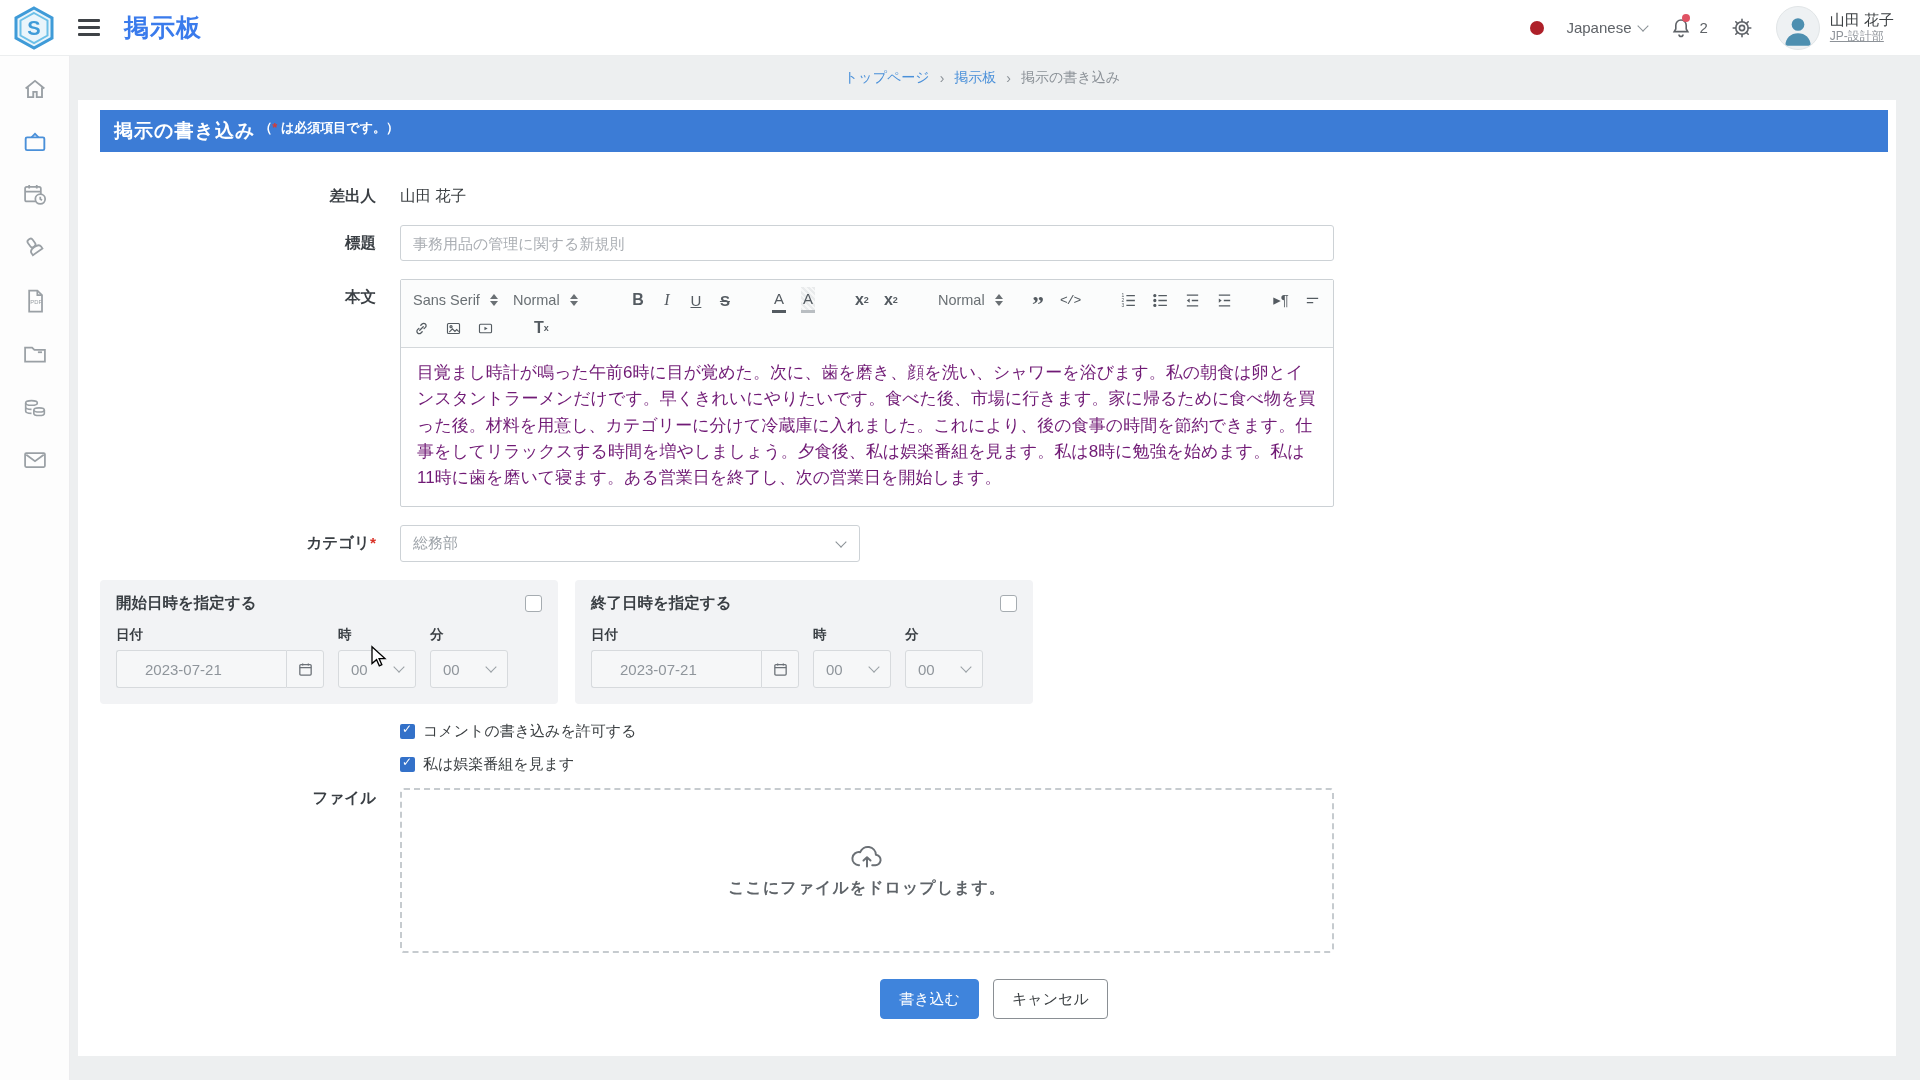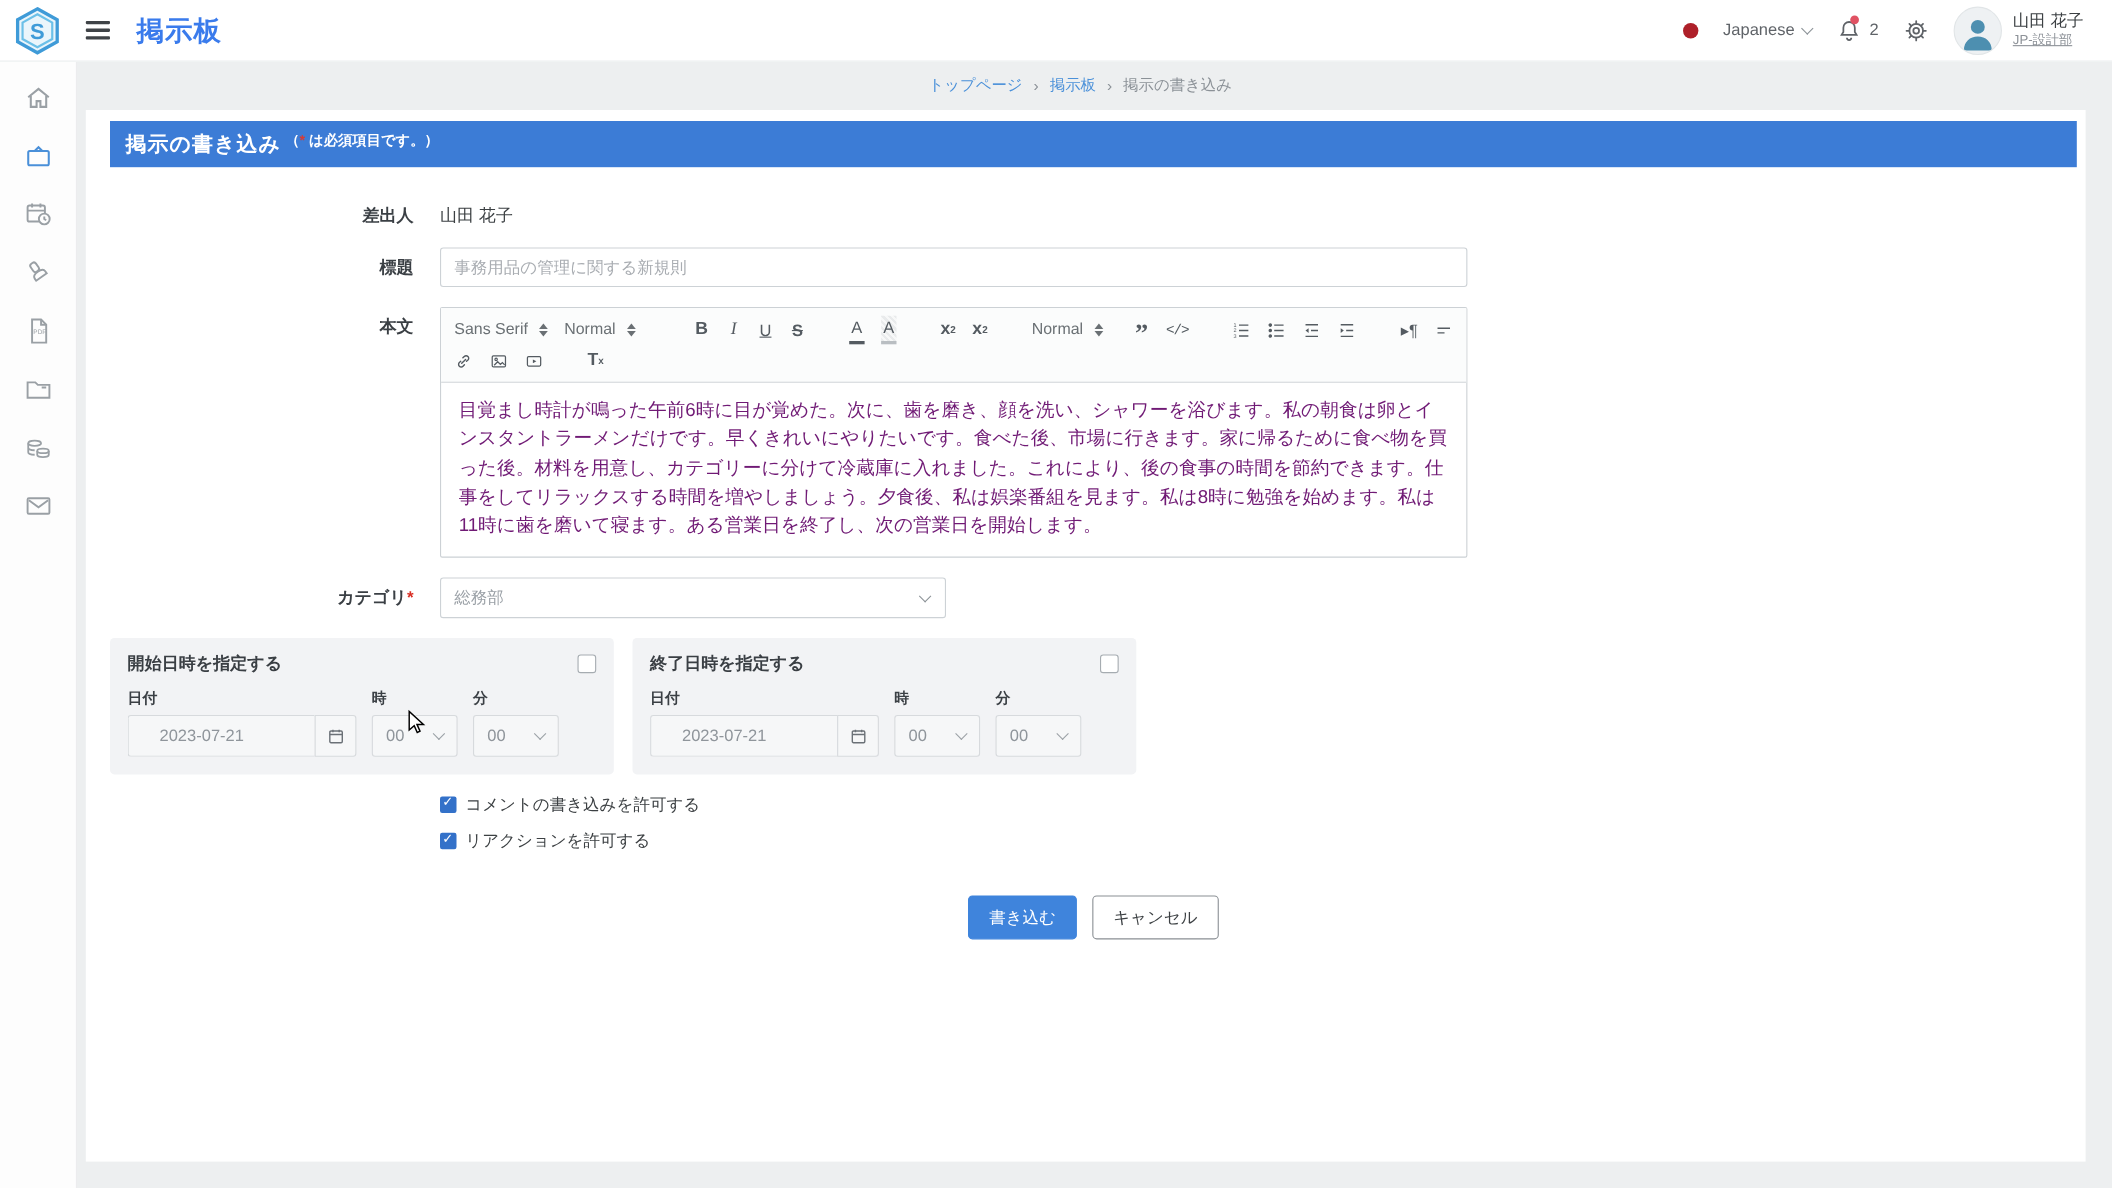--- a/index.html
+++ b/index.html
@@ -474,7 +474,7 @@
           </div>
           <div class="chk-row">
             <span class="cbx-checked"></span>
-            <span class="chk-label">リアクションを許可する</span>
+            <span class="chk-label">私は娯楽番組を見ます</span>
           </div>
         </div>
       </div>

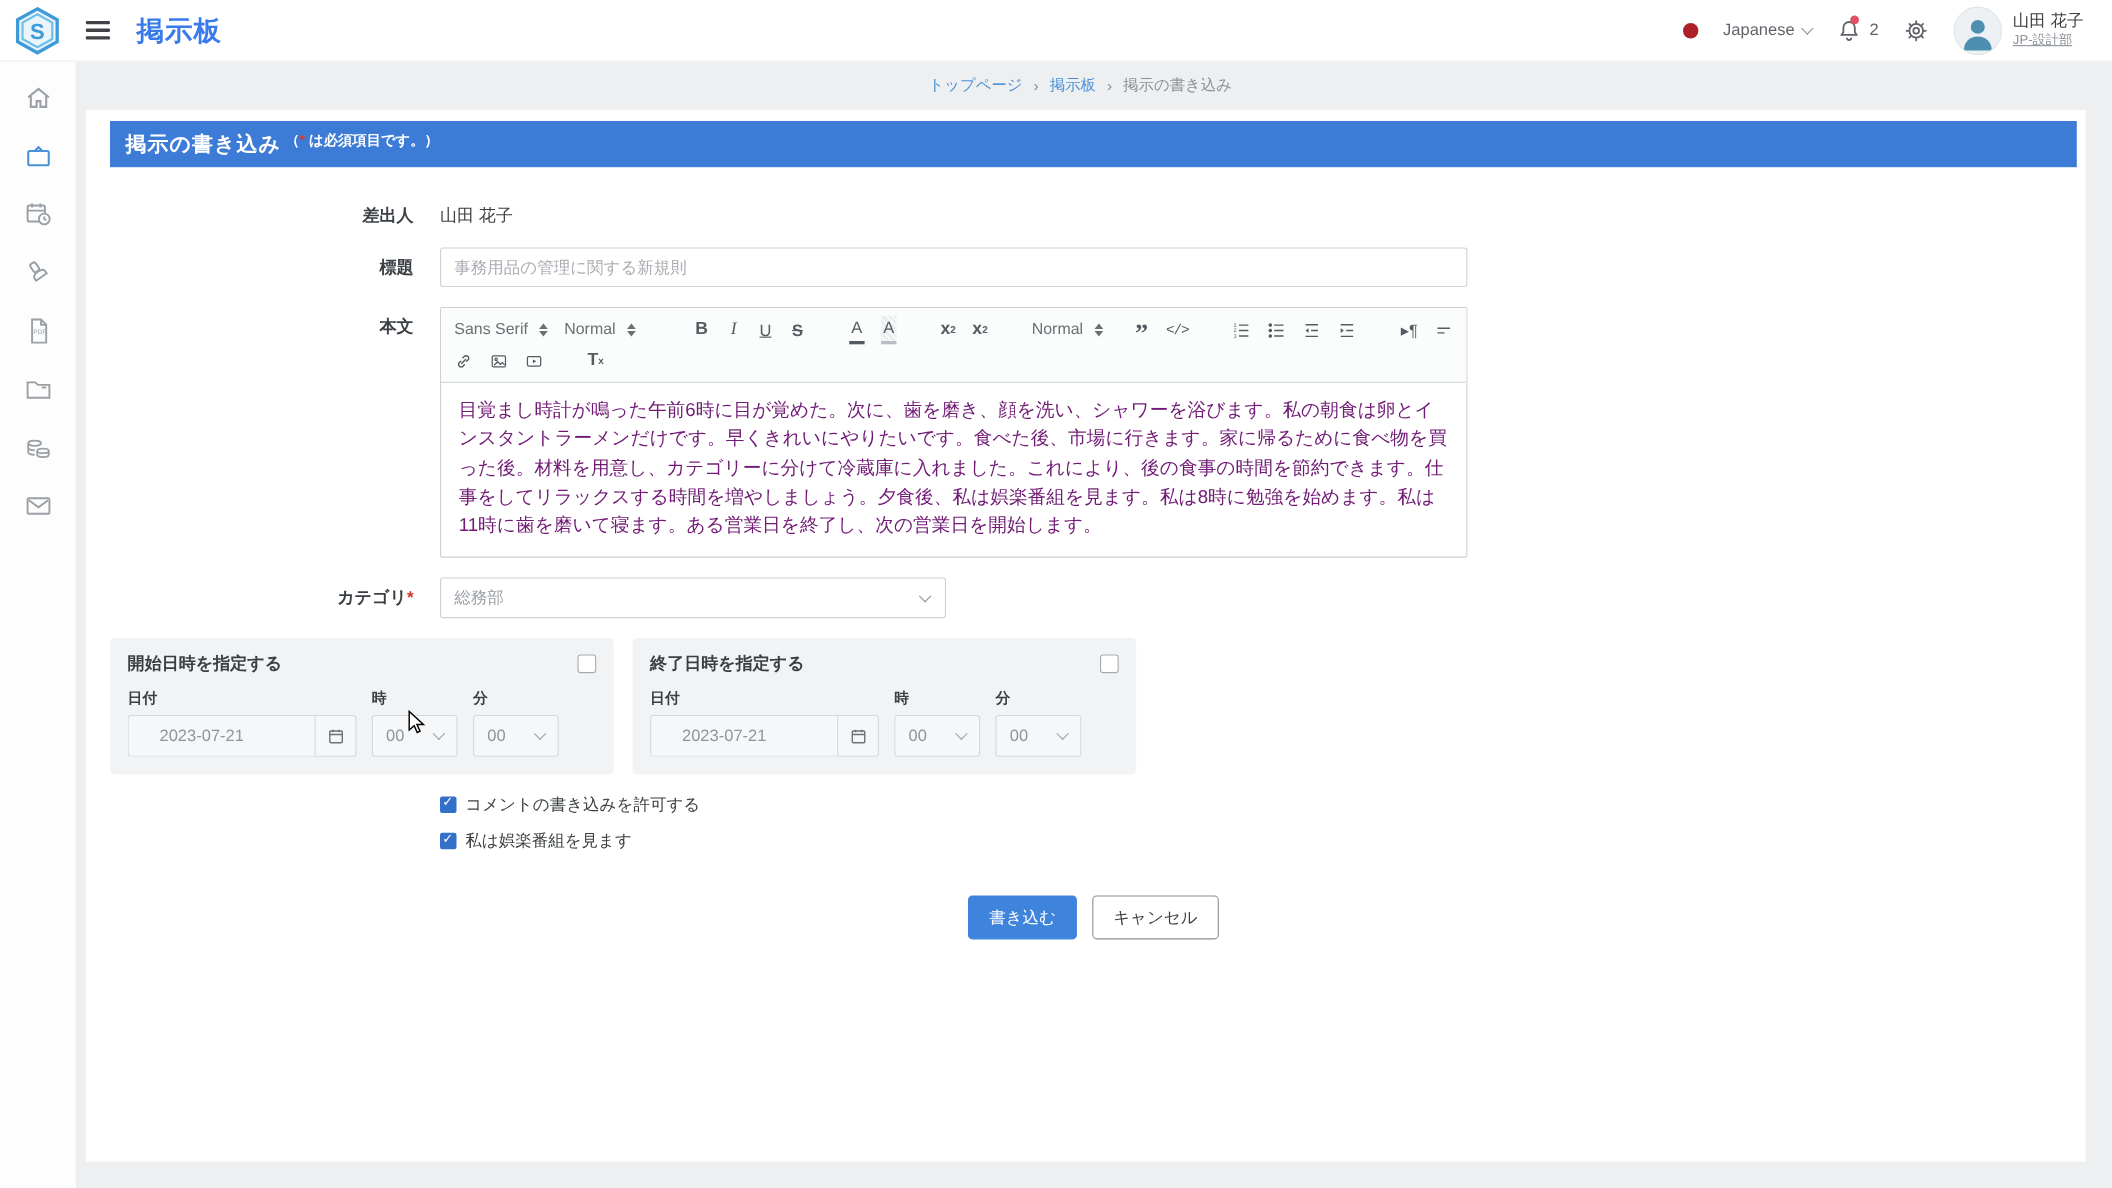--- a/index.html
+++ b/index.html
@@ -479,6 +479,18 @@
         </div>
       </div>
 
+      <div class="frow">
+        <div class="flabel no-pad">ファイル</div>
+        <div class="ffield">
+          <div class="dropzone">
+            <svg width="34" height="28" viewBox="0 0 26 20" fill="none" stroke="#6b7075" stroke-width="1.5" stroke-linecap="round" stroke-linejoin="round">
+              <path d="M7 17a5 5 0 1 1 .8-9.9A6.2 6.2 0 0 1 19.8 9a4 4 0 0 1-.8 8h-2"></path>
+              <path d="M13 11v7M10.3 13.5L13 11l2.7 2.5"></path>
+            </svg>
+            <span class="drop-text">ここにファイルをドロップします。</span>
+          </div>
+        </div>
+      </div>
 
       <div class="btn-row">
         <button class="btn btn-primary">書き込む</button>

